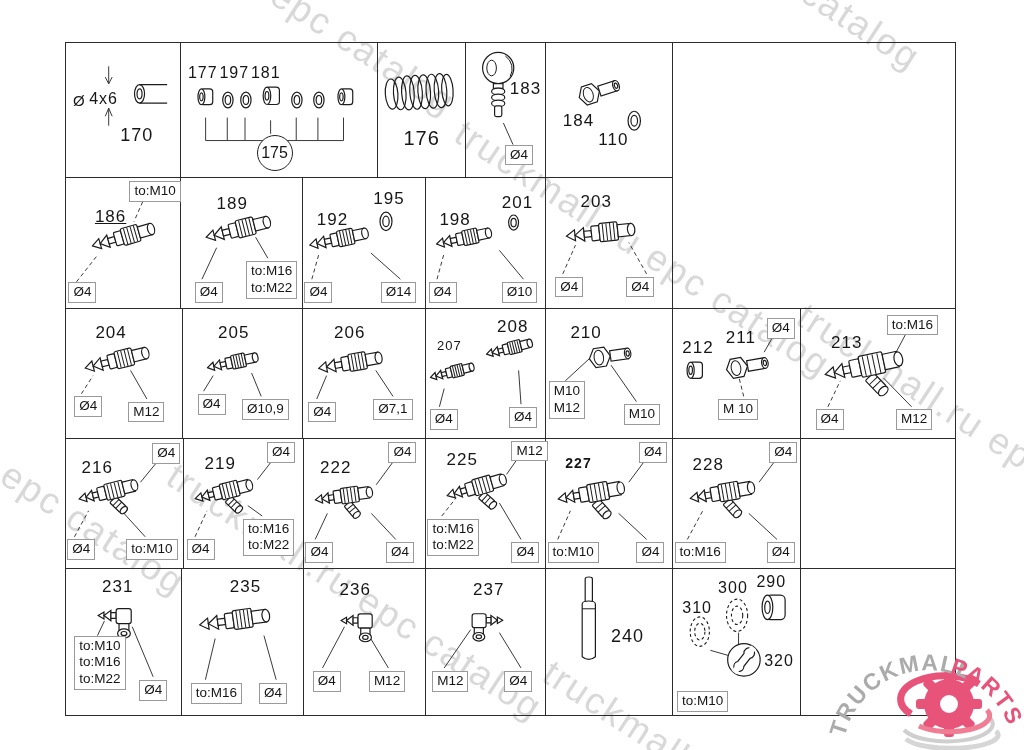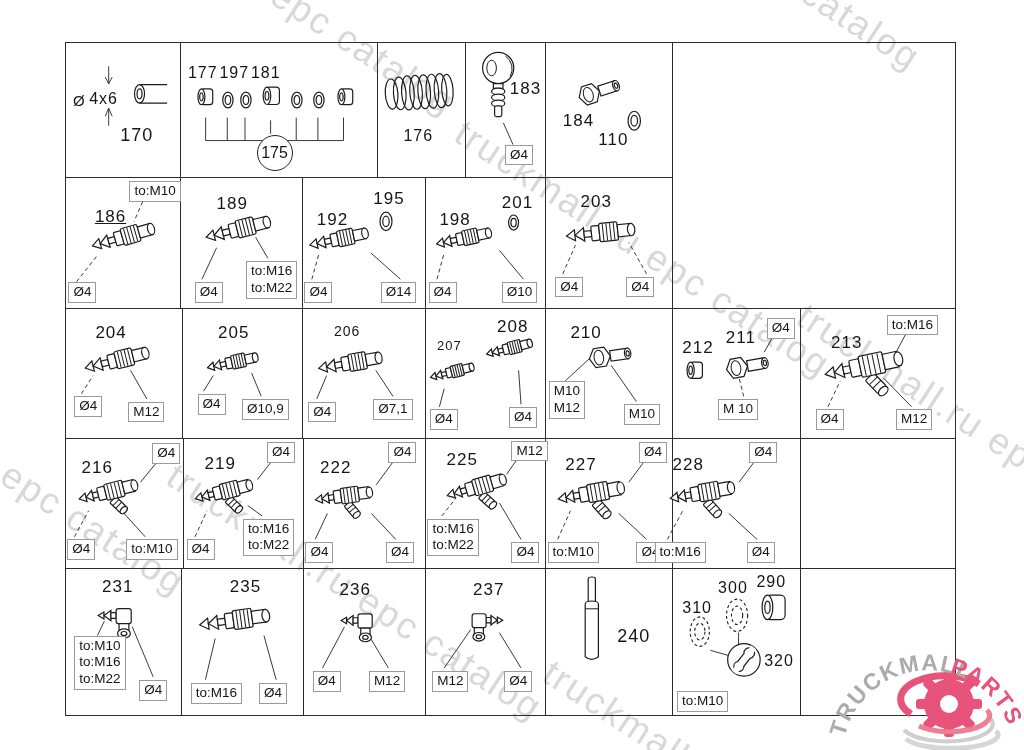--- a/index.html
+++ b/index.html
@@ -133,7 +133,7 @@
         <svg class="glyph" viewBox="0 0 112 64" style="left: 8%; top: 22%; width: 70.4px; height: 40.2286px; transform: rotate(-4deg);">
           <use href="#sym-spring"></use>
         </svg>
-        <div class="num" style="left: 30%; top: 64%; font-size: 16px;">176</div>
+        <div class="num" style="left: 30%; top: 64%; font-size: 20px;">176</div>
       </div>
       <div class="cell" style="left: 465px; top: 42px; width: 80px; height: 135px;">
         <svg class="leads" viewBox="0 0 80 135">

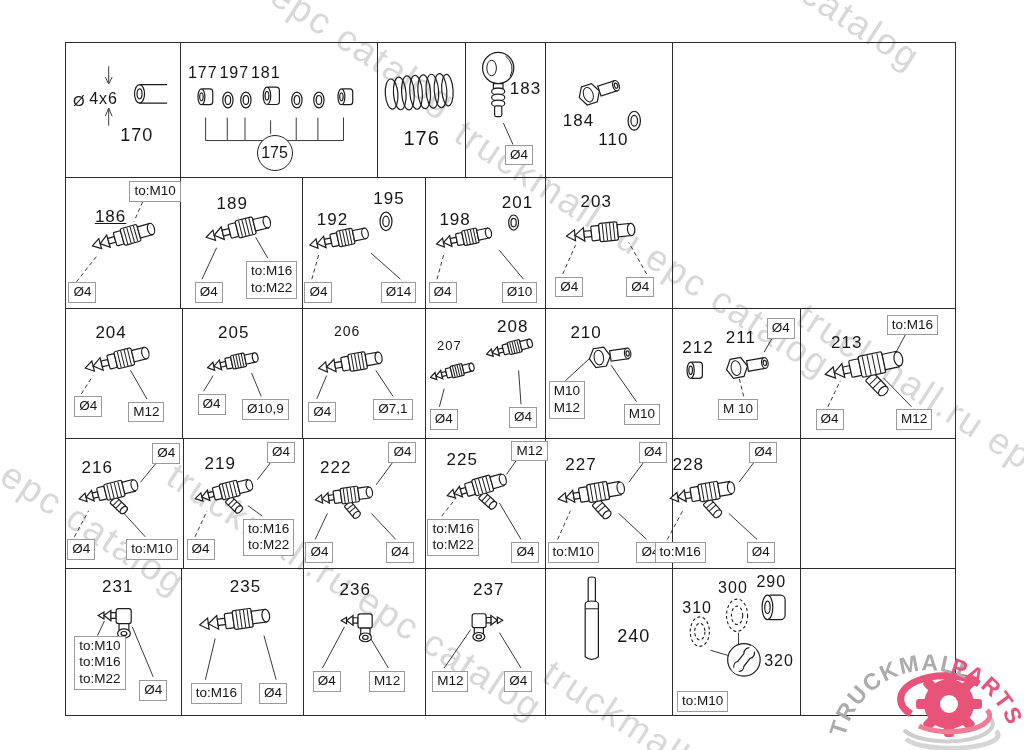--- a/index.html
+++ b/index.html
@@ -287,7 +287,7 @@
         <svg class="glyph" viewBox="0 0 120 44" style="left: 12%; top: 32%; width: 68.88px; height: 25.256px; transform: rotate(-10deg);">
           <use href="#sym-fitting"></use>
         </svg>
-        <div class="num" style="left: 26%; top: 12%; font-size: 14px;">206</div>
+        <div class="num" style="left: 26%; top: 12%; font-size: 17px;">206</div>
         <div class="tag" style="left: 5%; top: 72%;">
           <div>Ø4</div>
         </div>

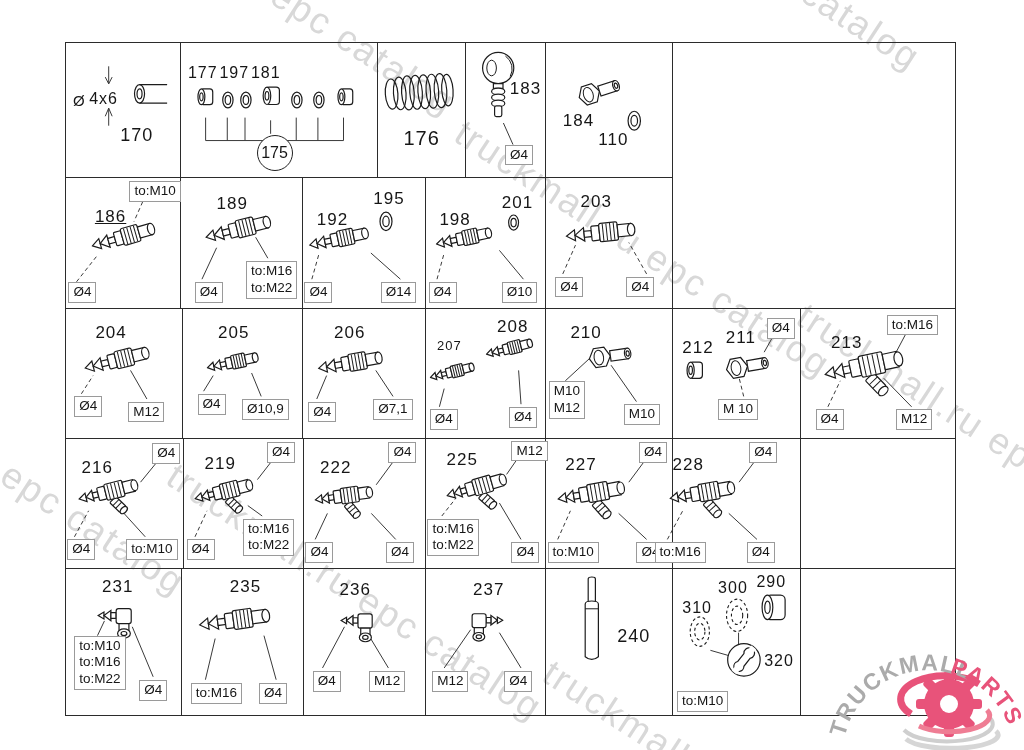--- a/index.html
+++ b/index.html
@@ -463,7 +463,7 @@
         <svg class="glyph" viewBox="0 0 122 80" style="left: 10%; top: 30%; width: 73.66px; height: 48.3016px; transform: rotate(-10deg);">
           <use href="#sym-tfit"></use>
         </svg>
-        <div class="num" style="left: 16%; top: 14%; font-size: 17px;">227</div>
+        <div class="num" style="left: 16%; top: 14%; font-size: 14px; font-weight: bold;">227</div>
         <div class="tag" style="left: 74%; top: 3%;">
           <div>Ø4</div>
         </div>

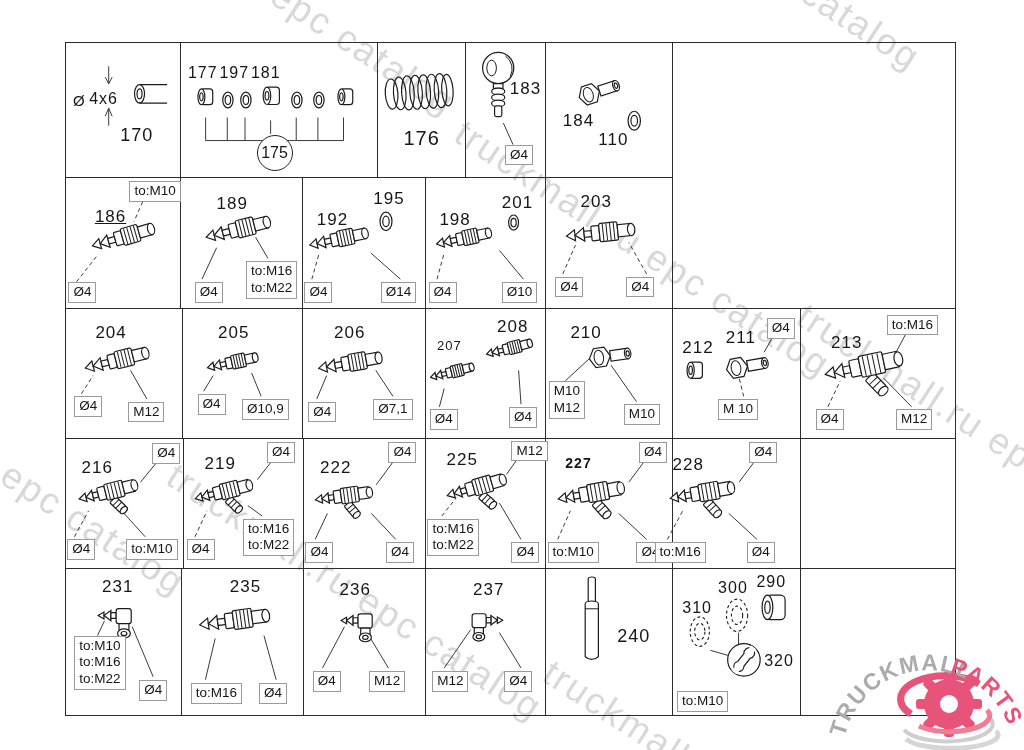--- a/index.html
+++ b/index.html
@@ -474,7 +474,7 @@
           <div>Ø4</div>
         </div>
       </div>
-      <div class="cell" style="left: 652px; top: 438px; width: 128px; height: 130px;">
+      <div class="cell" style="left: 672px; top: 438px; width: 128px; height: 130px;">
         <svg class="leads" viewBox="0 0 128 130">
           <line x1="15.36" y1="101.4" x2="30.72" y2="72.80000000000001" stroke="#3a3a3a" stroke-width="1" stroke-dasharray="4 3"></line>
           <line x1="107.52" y1="16.900000000000002" x2="87.04" y2="44.2" stroke="#3a3a3a" stroke-width="1"></line>

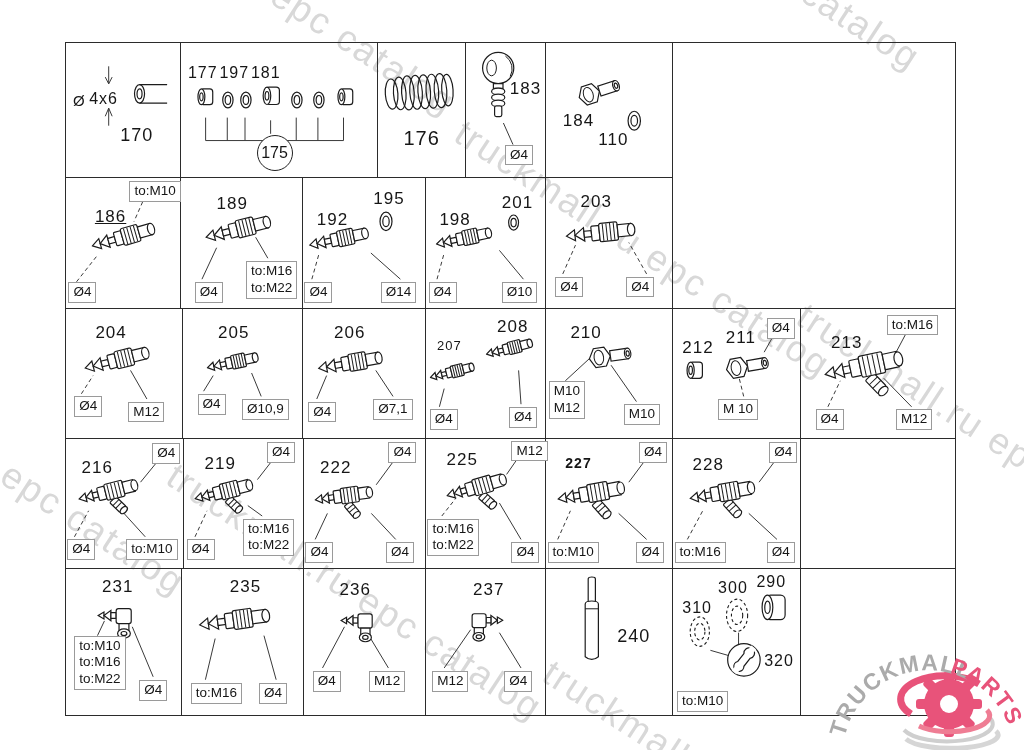--- a/index.html
+++ b/index.html
@@ -561,7 +561,7 @@
           <div>Ø4</div>
         </div>
       </div>
-      <div class="cell" style="left: 545px; top: 568px; width: 127px; height: 147px; padding-left: 12px;">
+      <div class="cell" style="left: 545px; top: 568px; width: 127px; height: 147px;">
         <svg class="glyph" viewBox="0 0 36 150" style="left: 26%; top: 4%; width: 21.59px; height: 89.9583px;">
           <use href="#sym-rod"></use>
         </svg>

